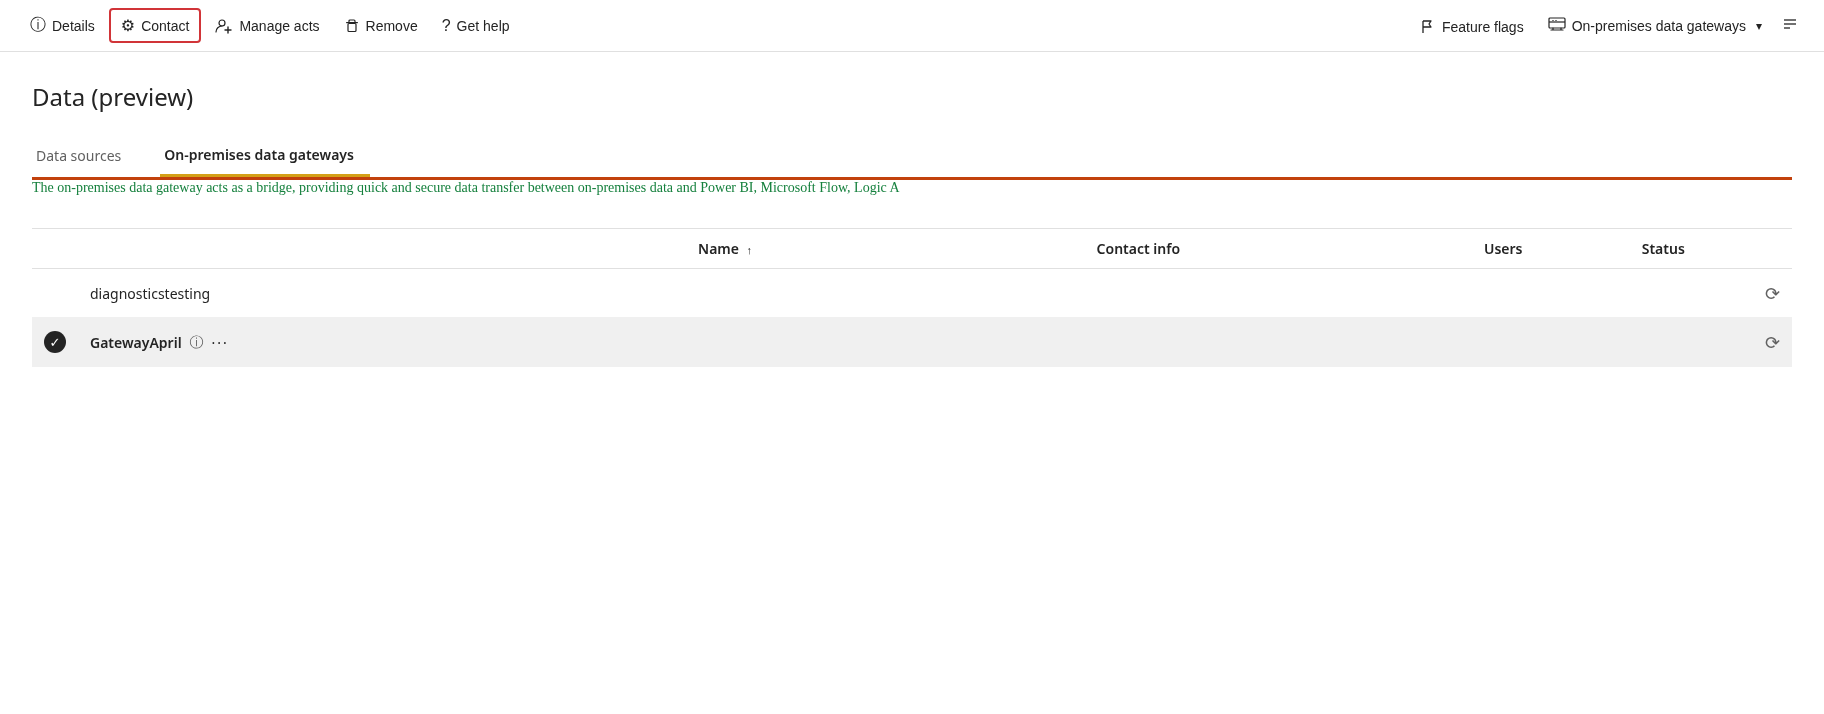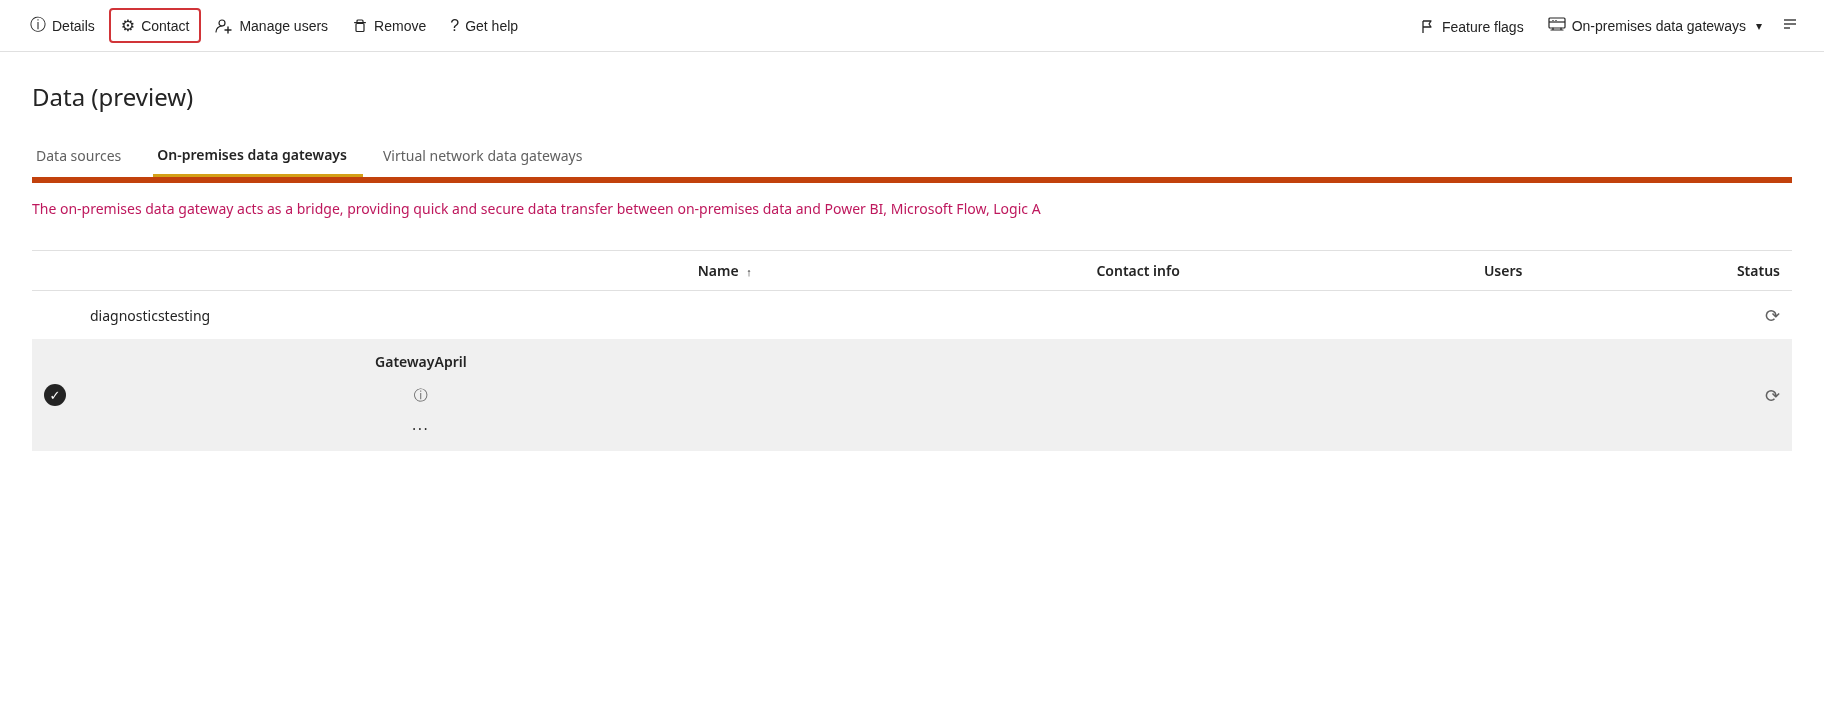--- a/index.html
+++ b/index.html
@@ -210,7 +210,7 @@
           <path d="M13 10v6M10 13h6" stroke="#242424" stroke-width="1.4" stroke-linecap="round"></path>
         </svg>
       </span>
-      <span>Manage users</span>
+      <span>Manage acts</span>
     </button>
 
     <button class="toolbar-btn">

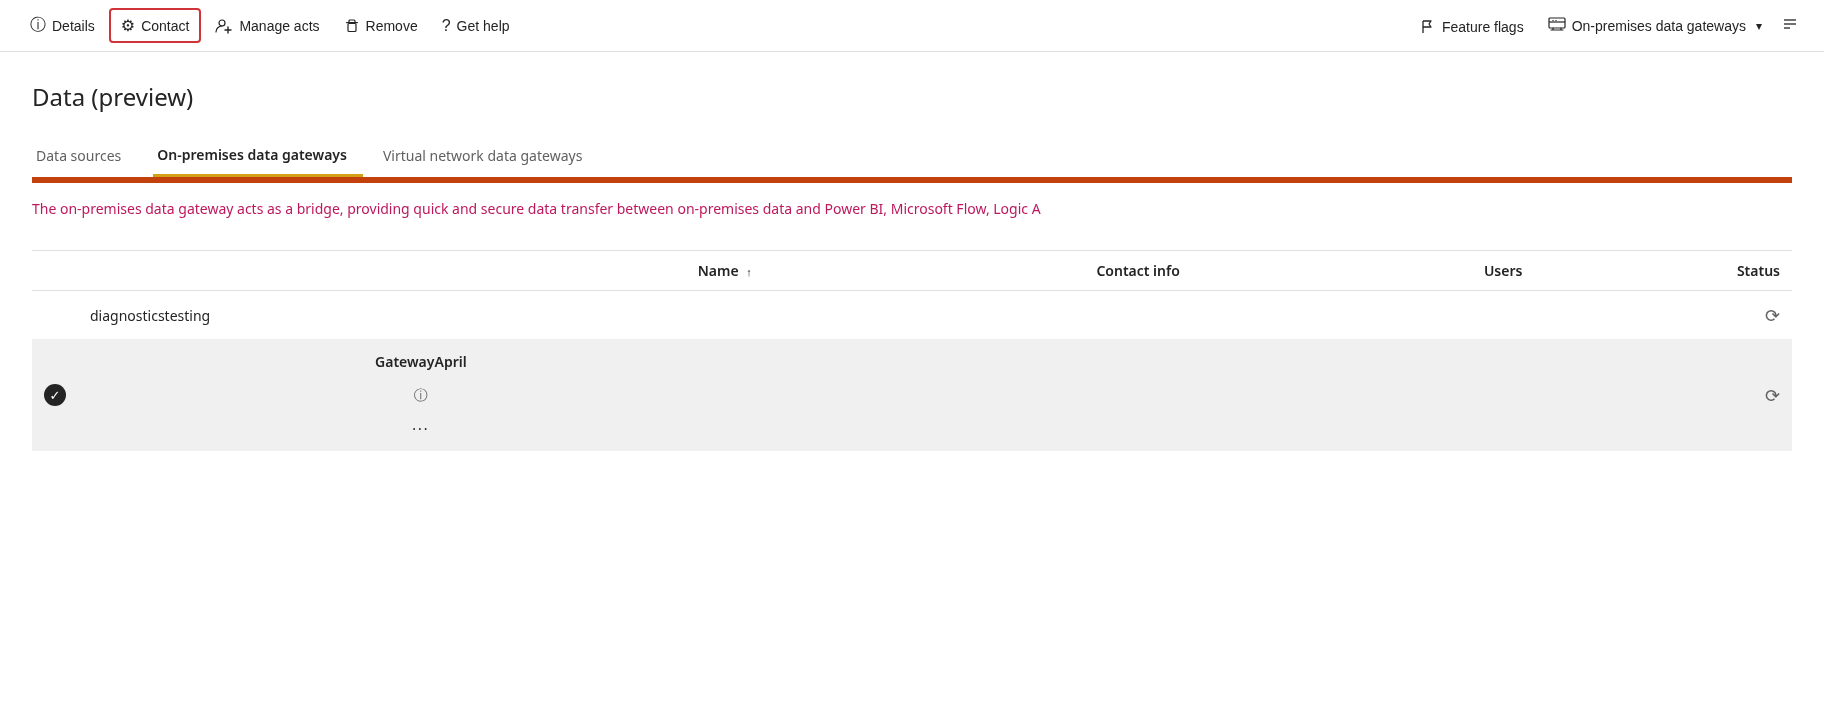--- a/index.html
+++ b/index.html
@@ -69,9 +69,8 @@
     .tabs {
       display: flex;
       align-items: flex-end;
-      gap: 0;
-      border-bottom: 6px solid #c2410c;
-      margin-bottom: 16px;
+      gap: 7px;
+      border-bottom: 3px solid #c2410c;
     }
     .tab {
       padding: 8px 16px 10px 4px;

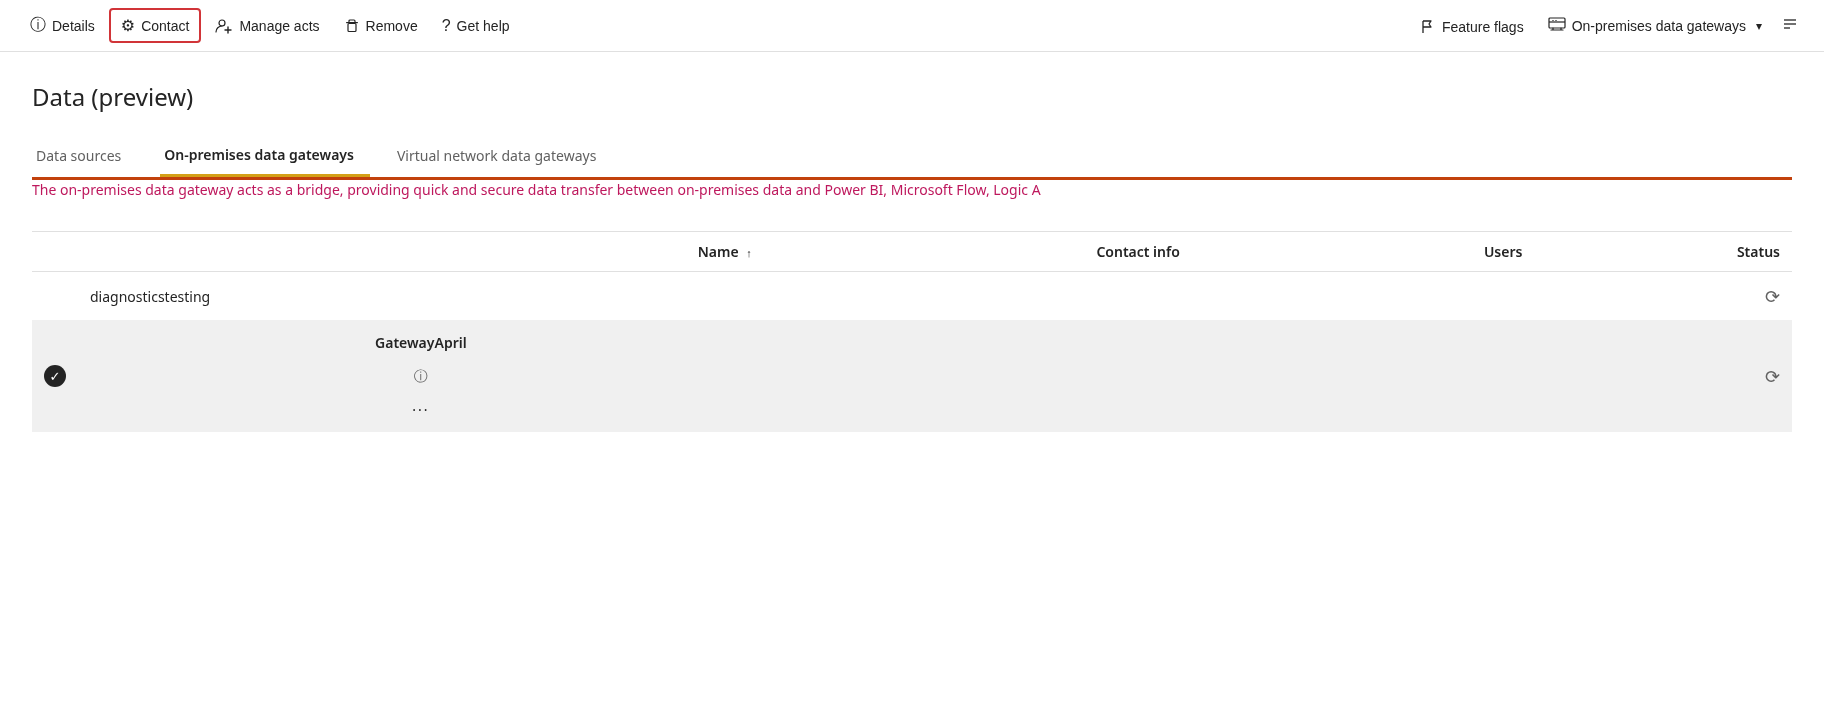--- a/index.html
+++ b/index.html
@@ -278,9 +278,6 @@
     </div>
     <div class="tab active">
       <span>On-premises data gateways</span>
-    </div>
-    <div class="tab">
-      <span>Virtual network data gateways</span>
     </div>
   </div>
 

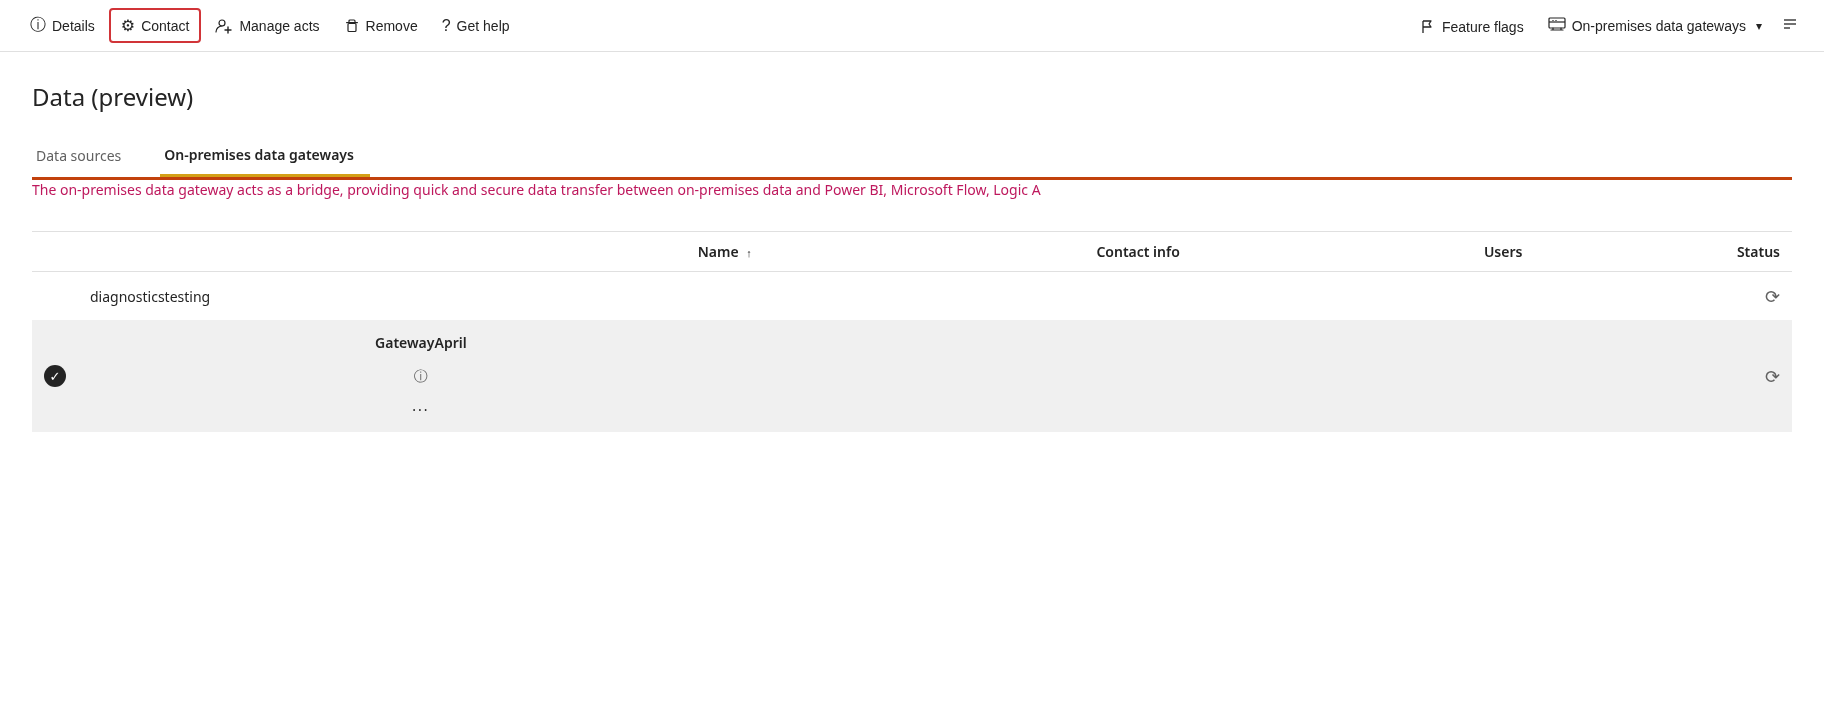--- a/index.html
+++ b/index.html
@@ -90,12 +90,13 @@
     
     .description {
       font-size: 14px;
-      color: #be185d;
+      color: #15803d;
       margin-bottom: 32px;
       overflow: hidden;
       text-overflow: ellipsis;
       white-space: nowrap;
       max-width: 100%;
+      font-family: Liberation Serif, serif;
     }
 
     

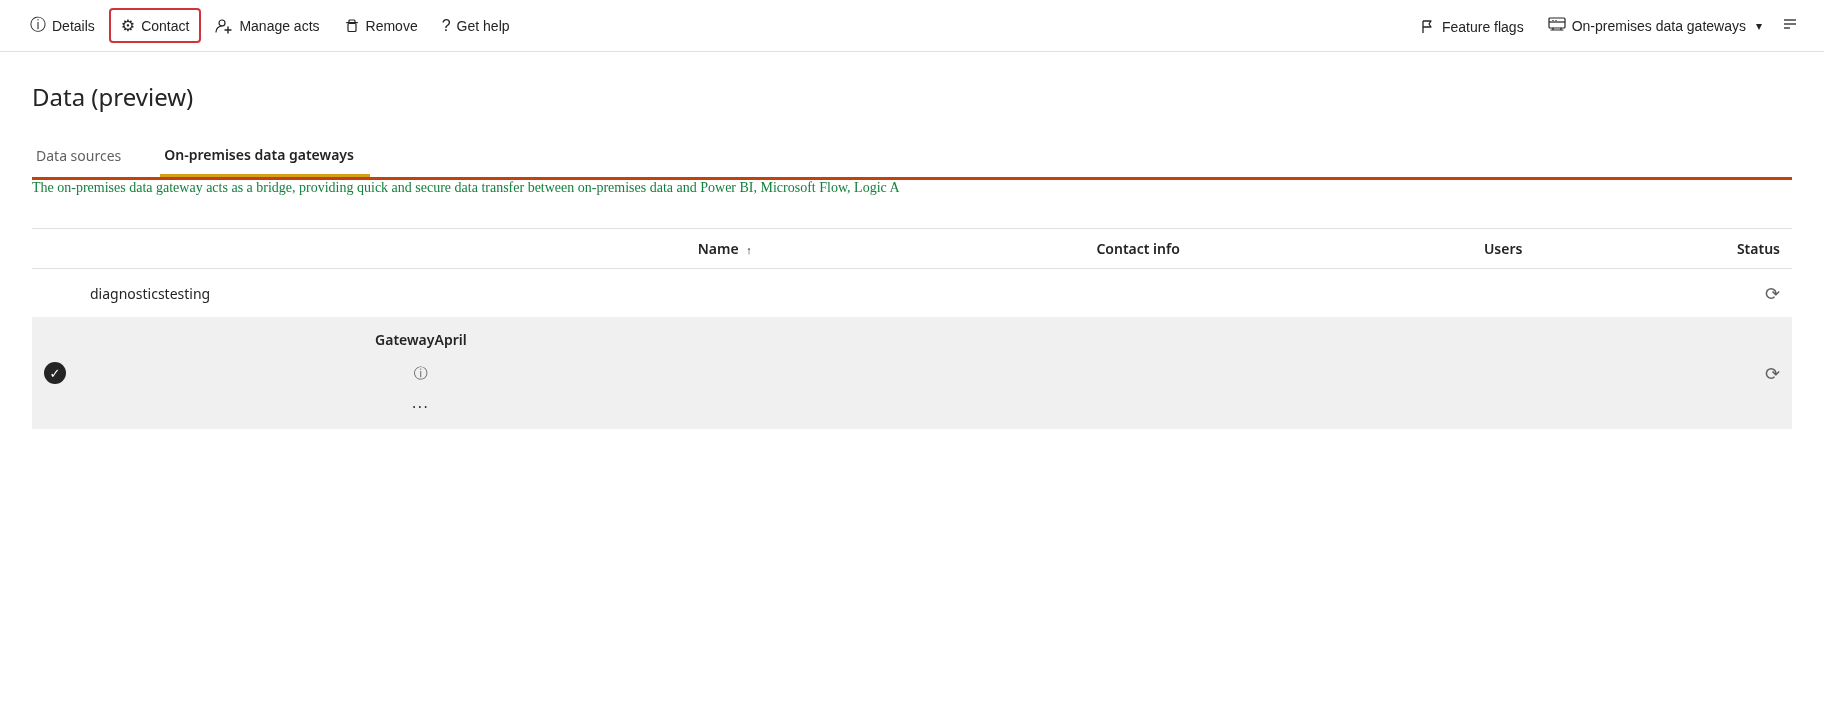--- a/index.html
+++ b/index.html
@@ -116,7 +116,7 @@
       color: #242424;
     }
     .data-table th.align-right {
-      text-align: right;
+      text-align: center;
     }
     .data-table td {
       padding: 12px 12px;

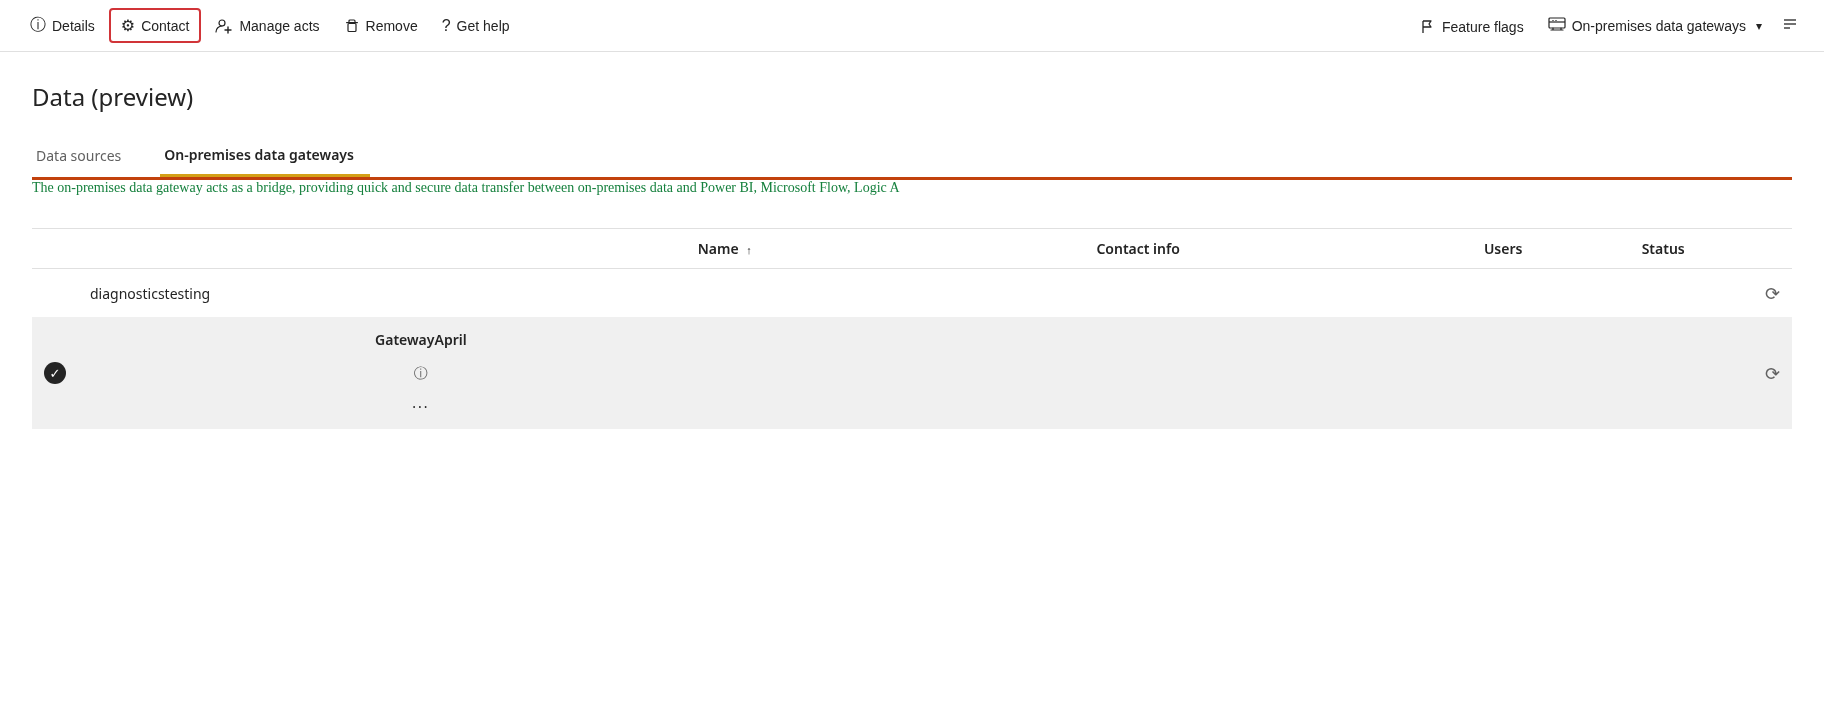--- a/index.html
+++ b/index.html
@@ -158,8 +158,7 @@
     .row-name-cell {
       display: flex;
       align-items: center;
-      gap: 14px;
-      flex-direction: column;
+      gap: 8px;
     }
 
     .status-icon {

